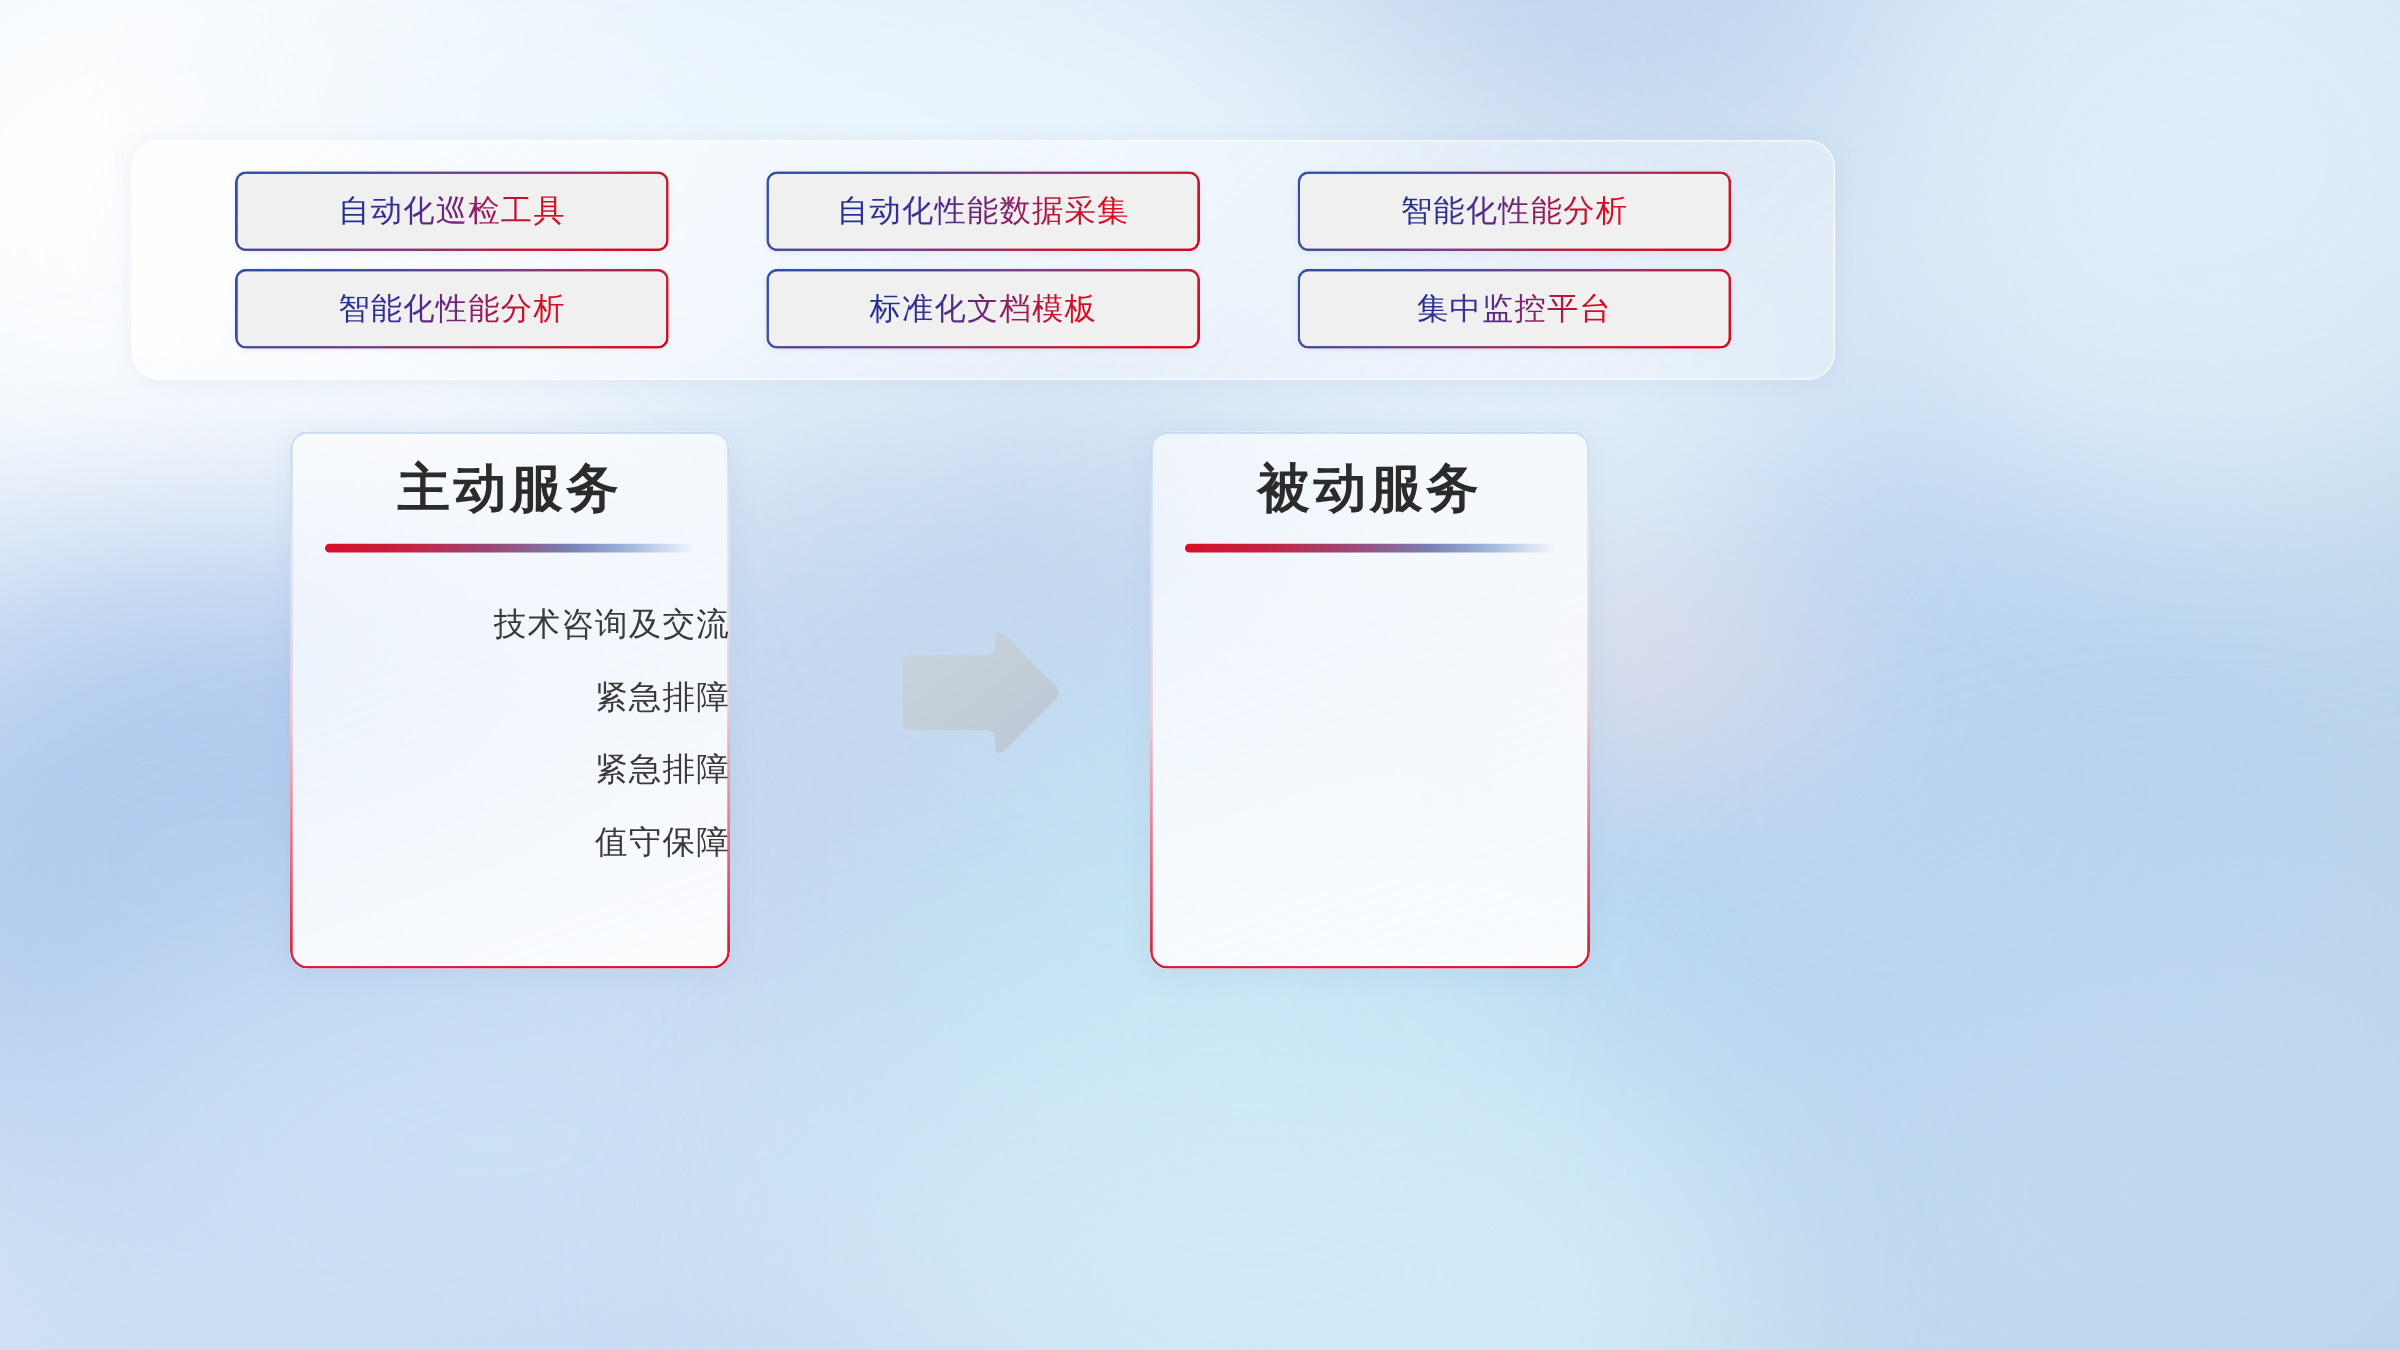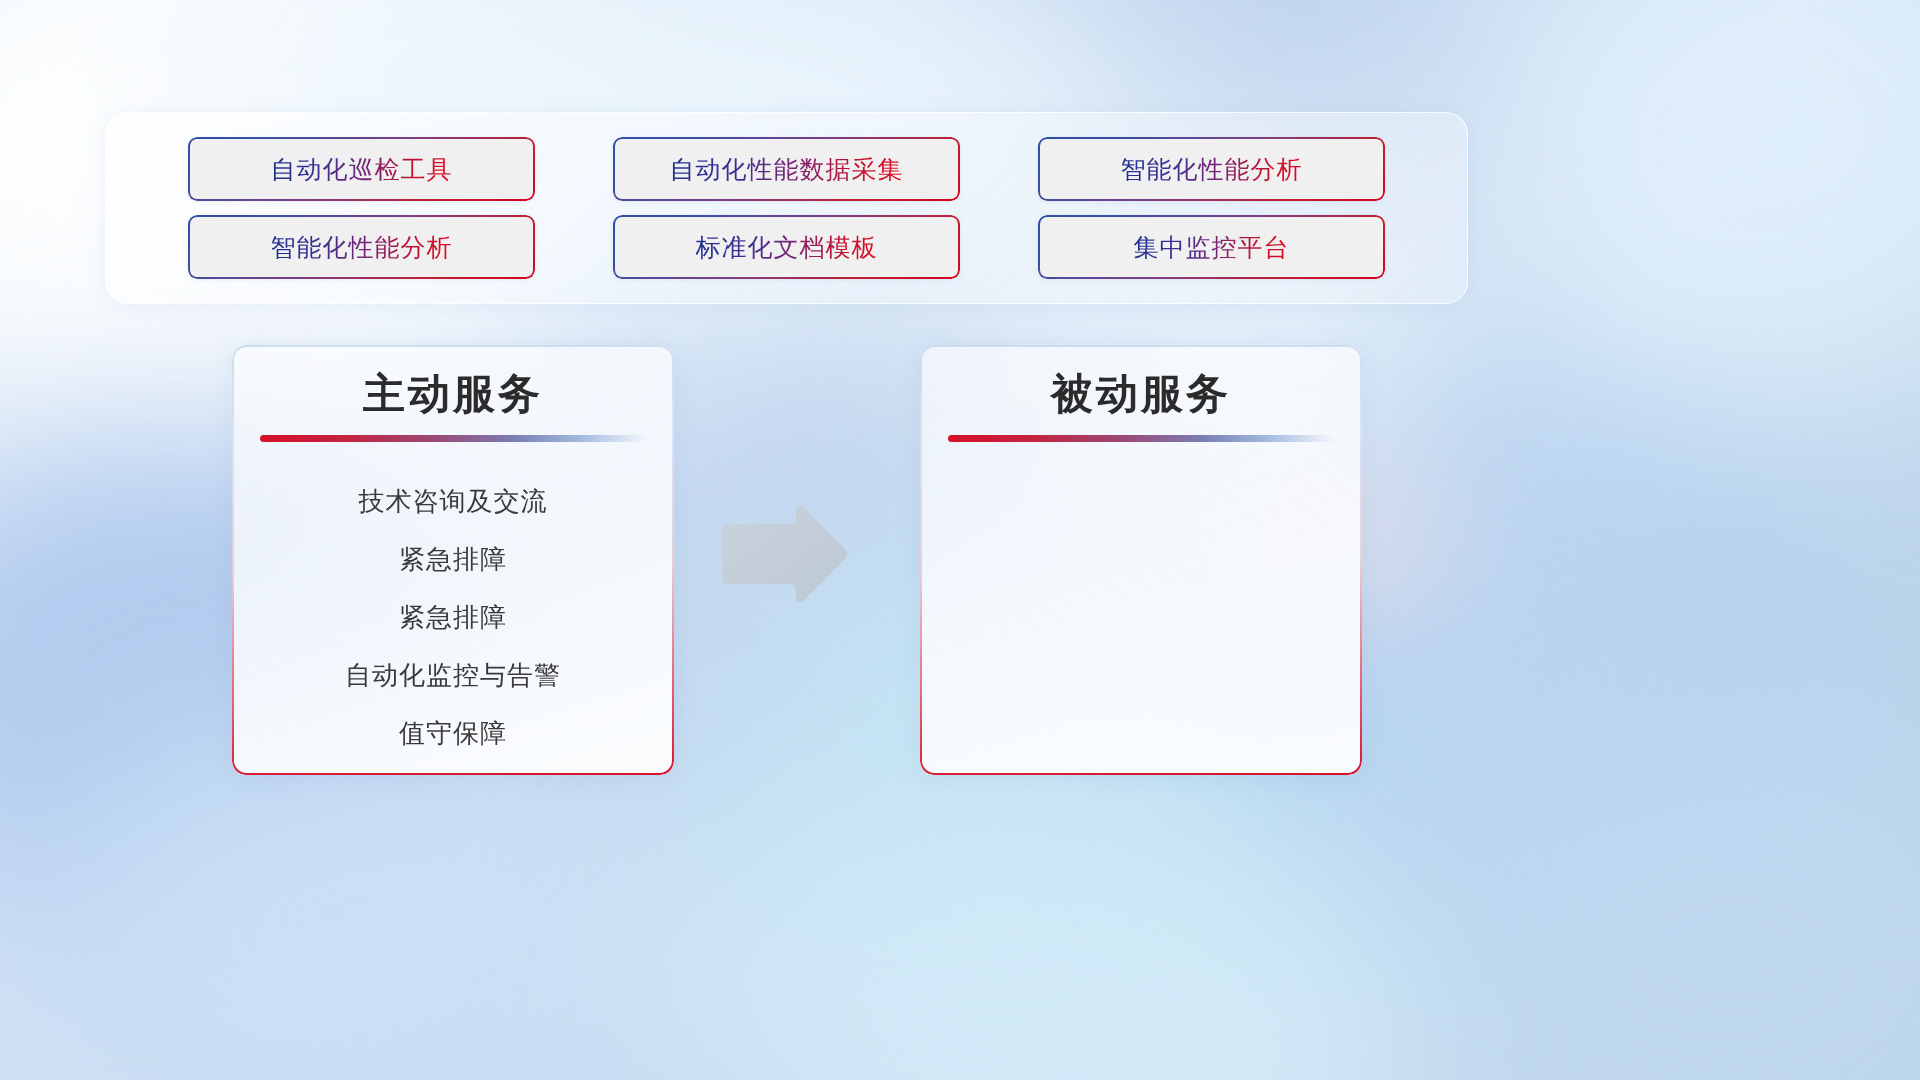--- a/index.html
+++ b/index.html
@@ -100,11 +100,12 @@
   
   .svc-card {
     position:absolute;
-    top:345px; width:442px; height:430px;
+    top:345px; width:352px; height:430px;
     border-radius:14px;
     background:linear-gradient(160deg, rgba(255,255,255,.62) 0%, rgba(252,253,255,.80) 40%, rgba(255,255,255,.92) 100%);
     box-shadow:0 3px 22px rgba(120,150,190,.13);
     overflow:hidden;
+    font-family:Liberation Mono, monospace;
   }
   .svc-card::before {
     content:"";

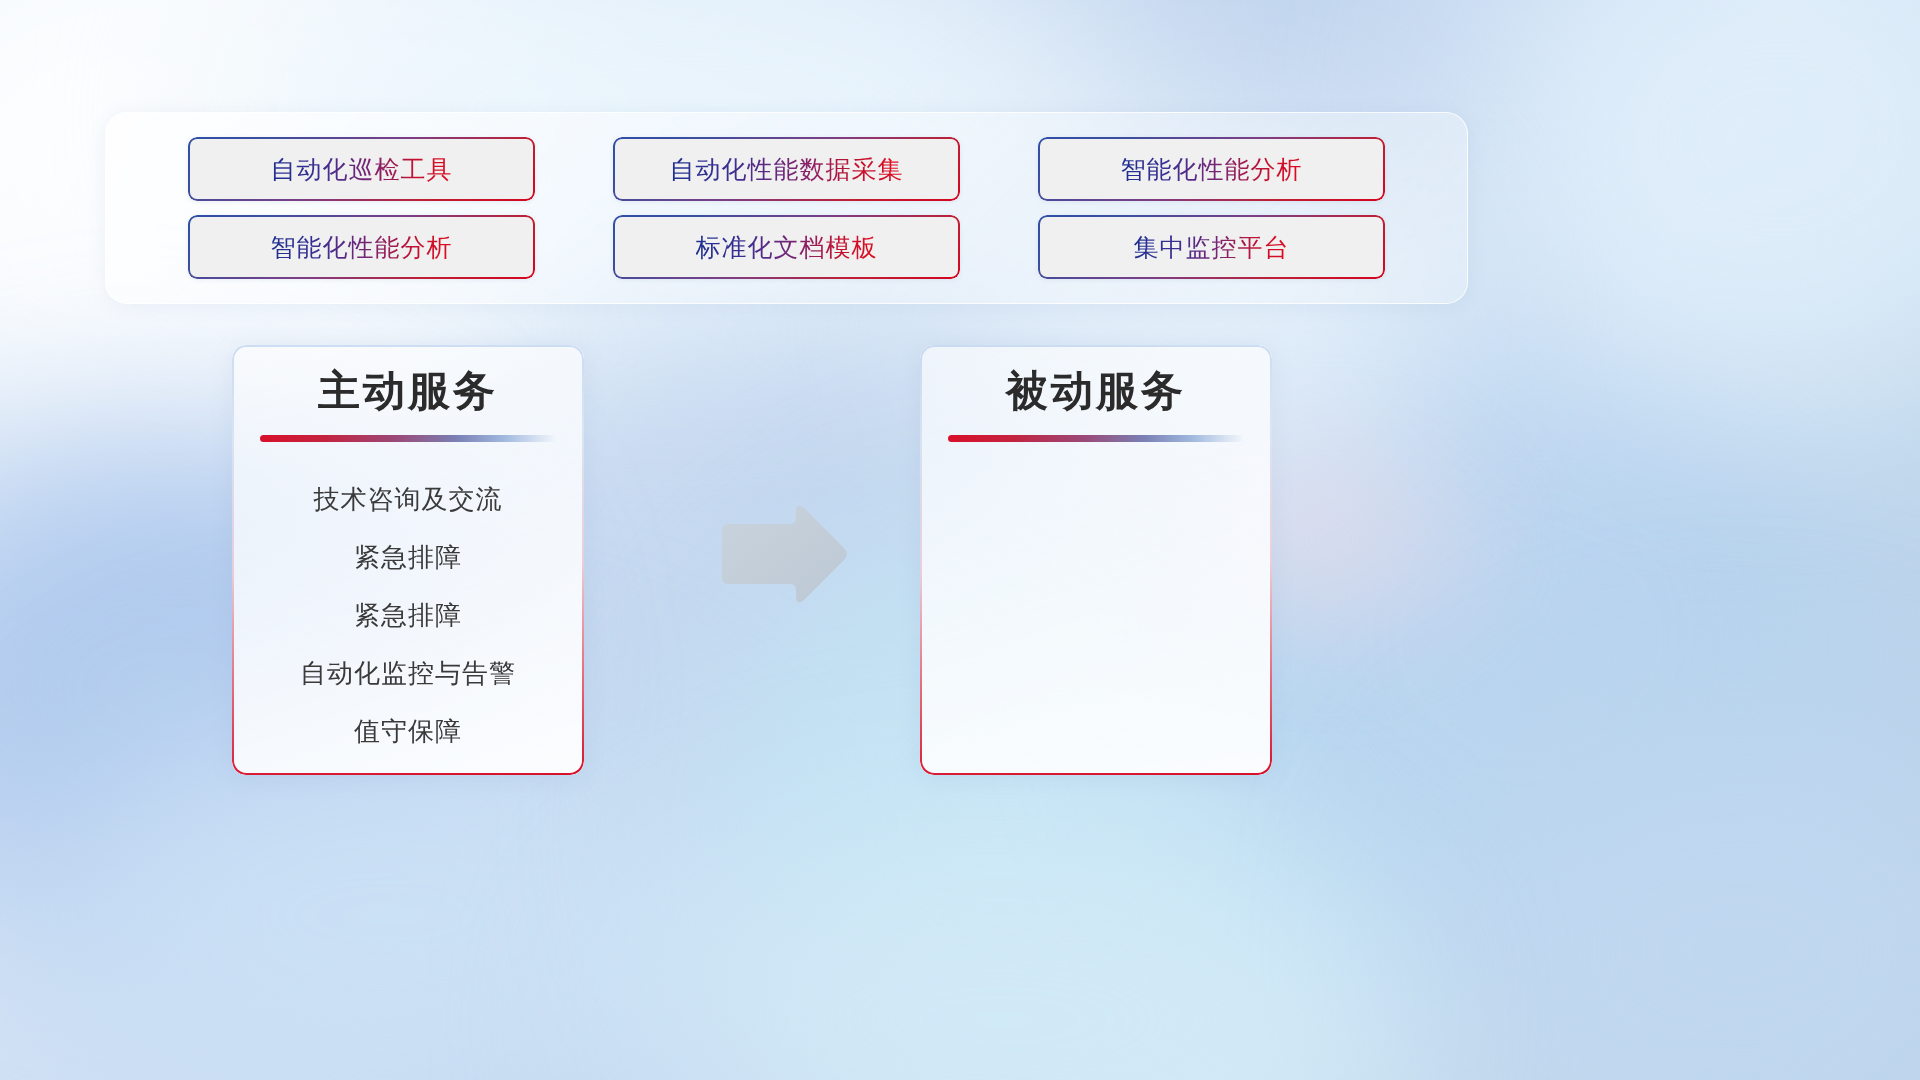--- a/index.html
+++ b/index.html
@@ -148,7 +148,7 @@
     position:relative;
     margin-top:30px;
     display:flex; flex-direction:column;
-    align-items:center;
+    align-items:flex-end;
     gap:0;
   }
   .svc-item {

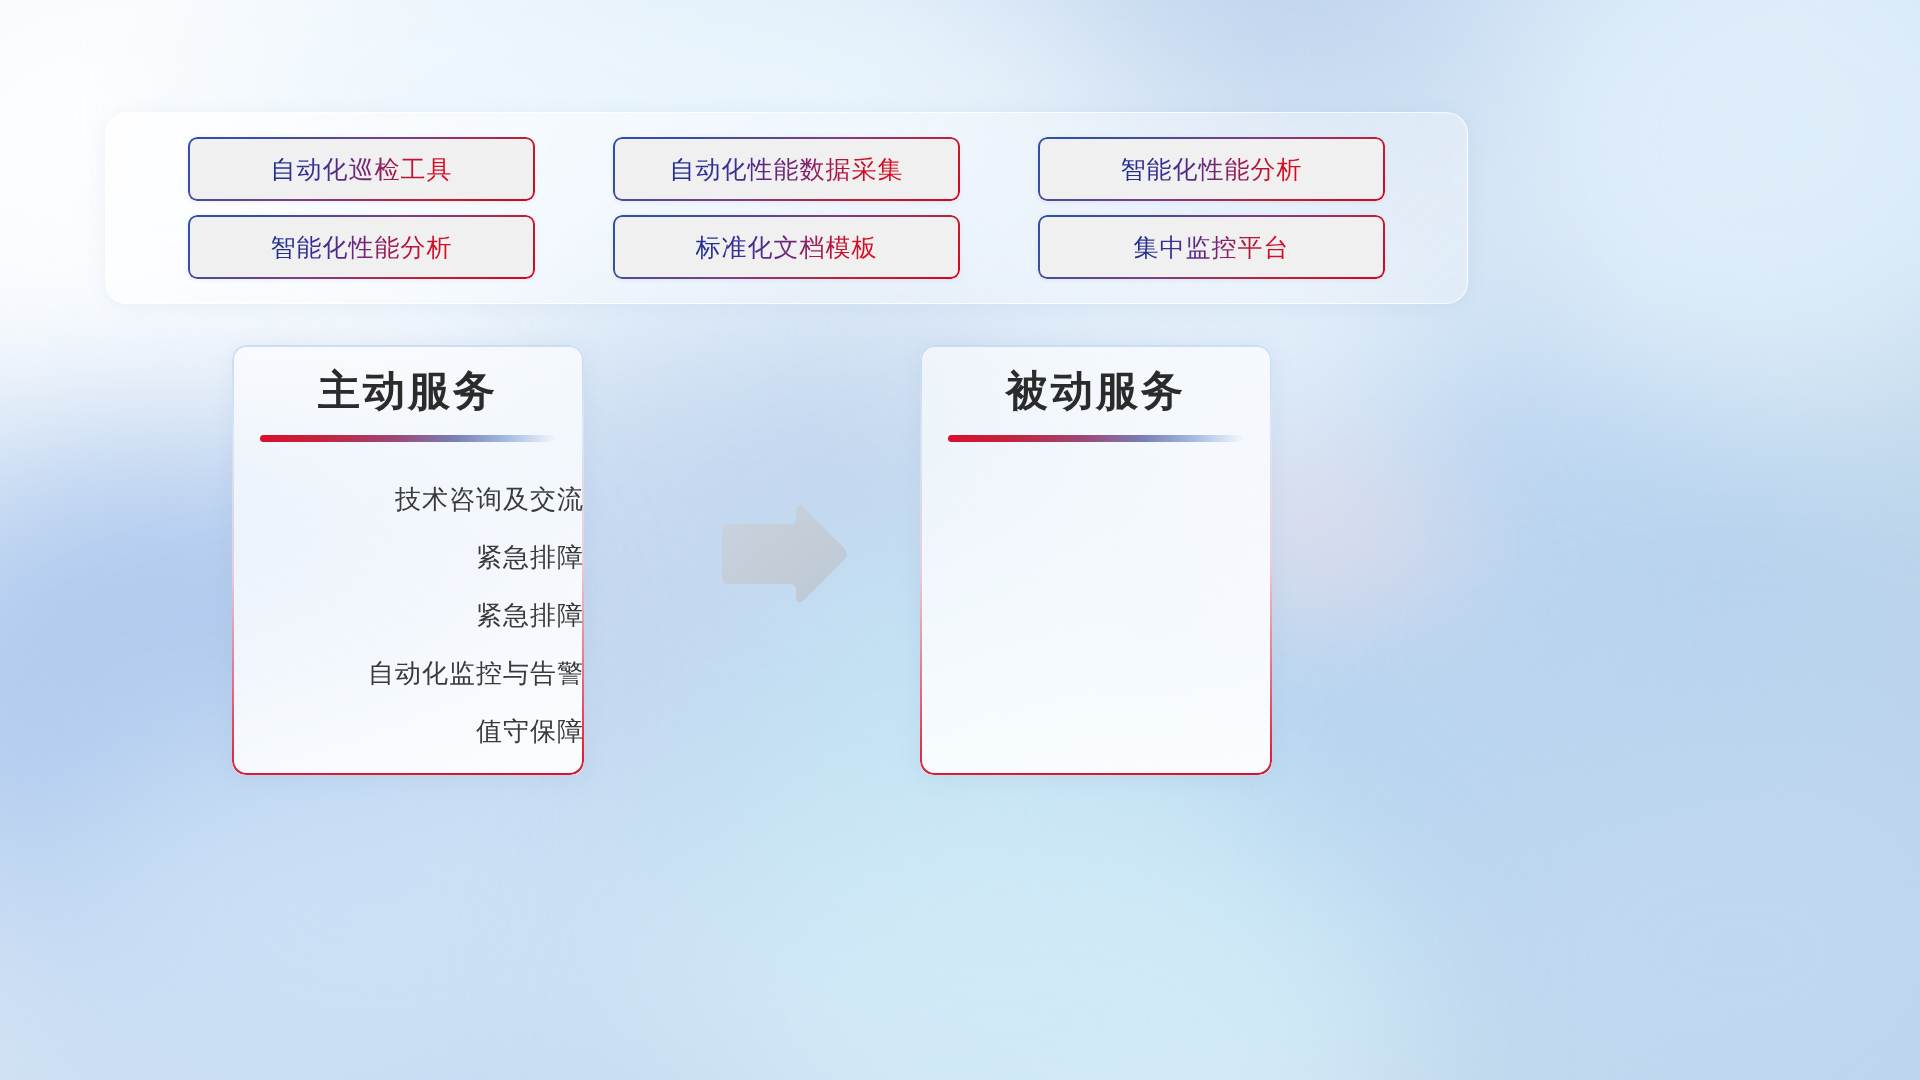--- a/index.html
+++ b/index.html
@@ -216,7 +216,6 @@
     <div class="svc-item">技术咨询及交流</div>
     <div class="svc-item">紧急排障</div>
     <div class="svc-item">紧急排障</div>
-    <div class="svc-item">自动化监控与告警</div>
     <div class="svc-item">值守保障</div>
   </div>
 </section>

